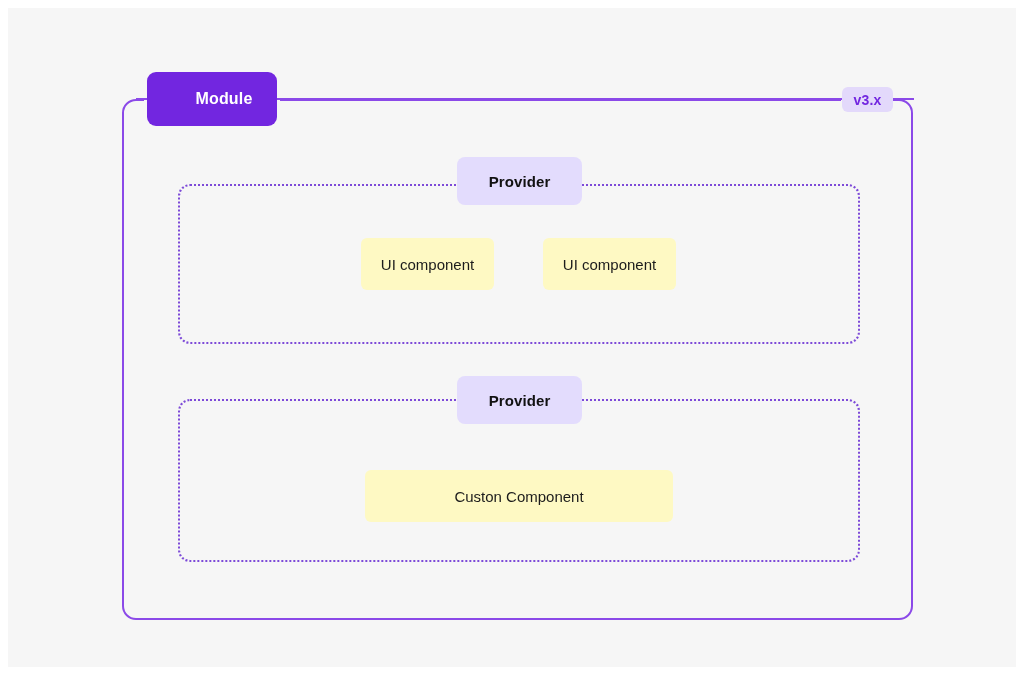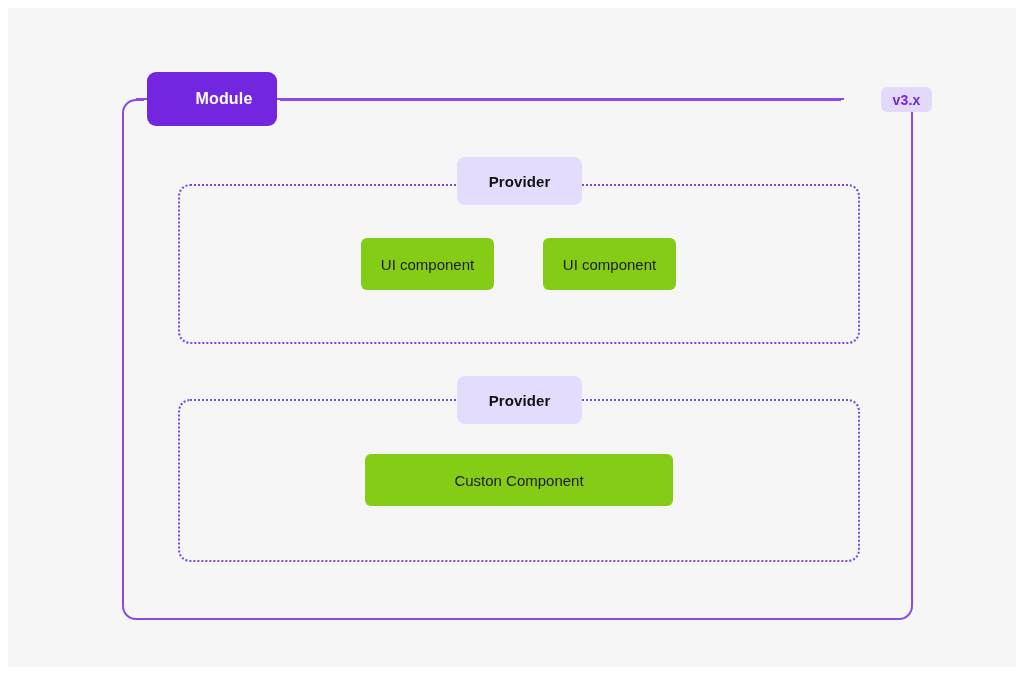--- a/index.html
+++ b/index.html
@@ -104,7 +104,6 @@
     display: flex;
     align-items: center;
     justify-content: center;
-    margin-left: 39px;
   }
   .version-badge-label {
     color: #7226e0;

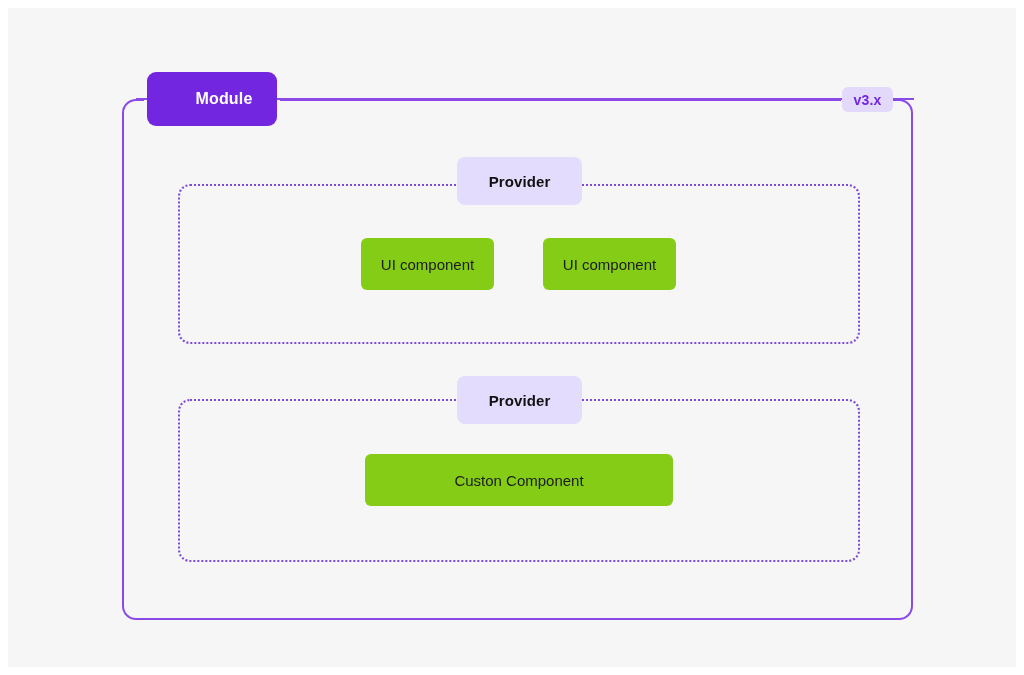--- a/index.html
+++ b/index.html
@@ -149,7 +149,7 @@
   
   .component-box {
     position: absolute;
-    background: #84cc16;
+    background: #fef9c3;
     border-radius: 6px;
     display: flex;
     align-items: center;

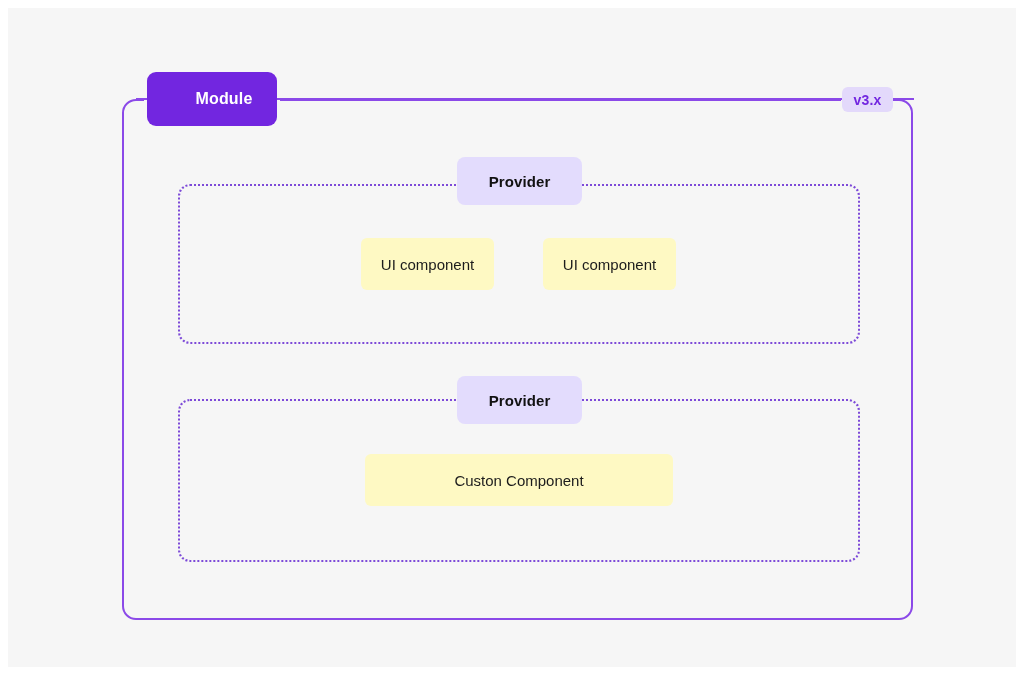--- a/index.html
+++ b/index.html
@@ -162,7 +162,7 @@
   }
   .component-box.ui-a { left: 353px; top: 230px; width: 133px; height: 52px; }
   .component-box.ui-b { left: 535px; top: 230px; width: 133px; height: 52px; }
-  .component-box.custom { left: 357px; top: 446px; width: 308px; height: 52px; text-align: right; }
+  .component-box.custom { left: 357px; top: 462px; width: 308px; height: 52px; text-align: right; }
 </style>
 </head>
 <body>

